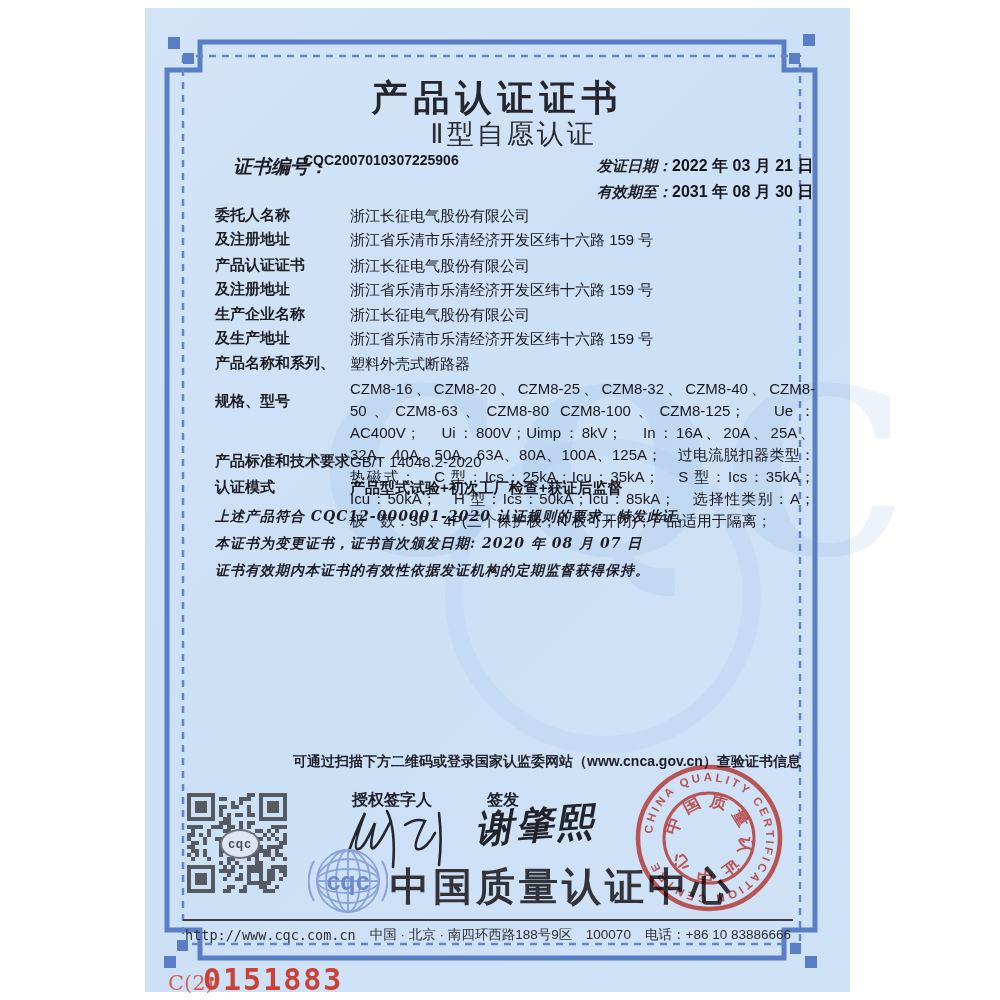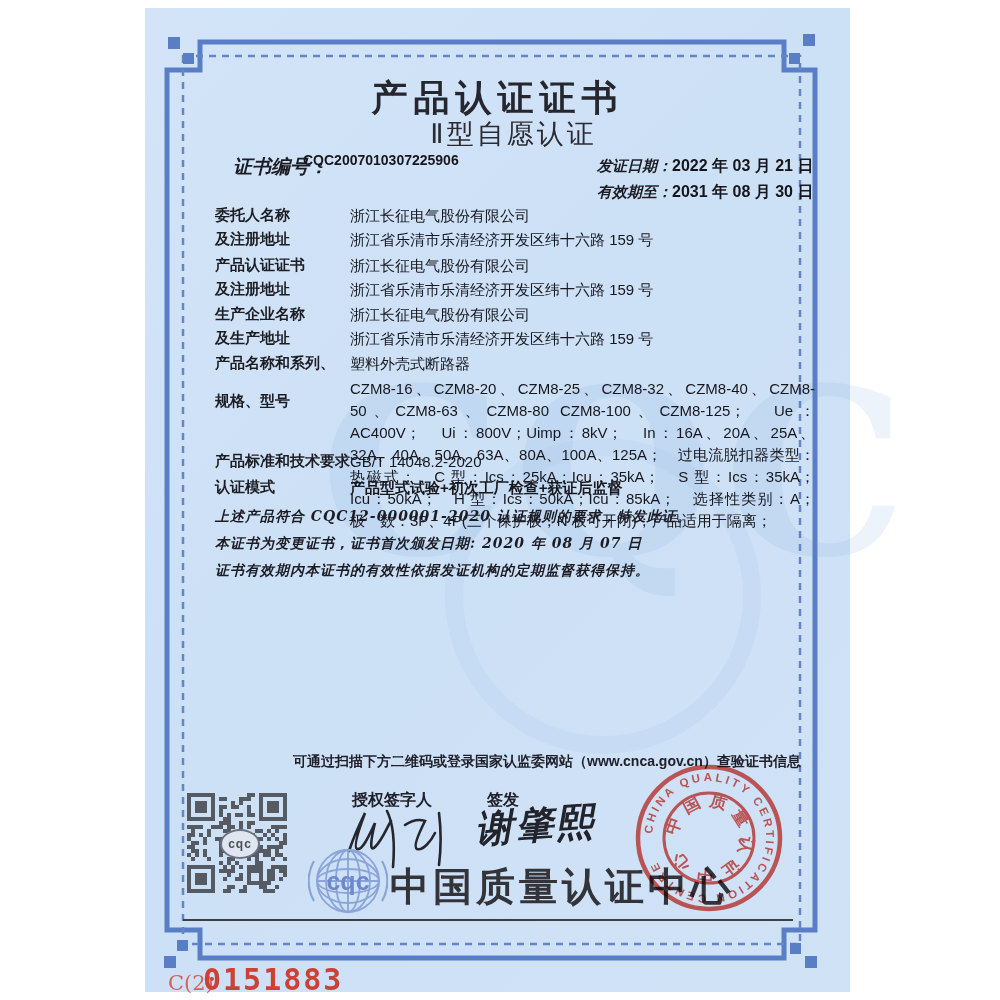--- a/index.html
+++ b/index.html
@@ -460,6 +460,11 @@
   </svg>
 
   <div class="abs footline" style="left:38px;top:911px;width:610px;"></div>
+  <div class="abs footer" style="left:40px;top:918px;width:606px;">
+    <span class="mono">http://www.cqc.com.cn</span>
+    <span>中国 · 北京 · 南四环西路188号9区　100070</span>
+    <span>电话：+86 10 83886666</span>
+  </div>
 
   <div class="abs serial-prefix" style="left:23px;top:963px;">C(2)</div>
   <div class="abs serial-num" style="left:58px;top:954px;">0151883</div>

